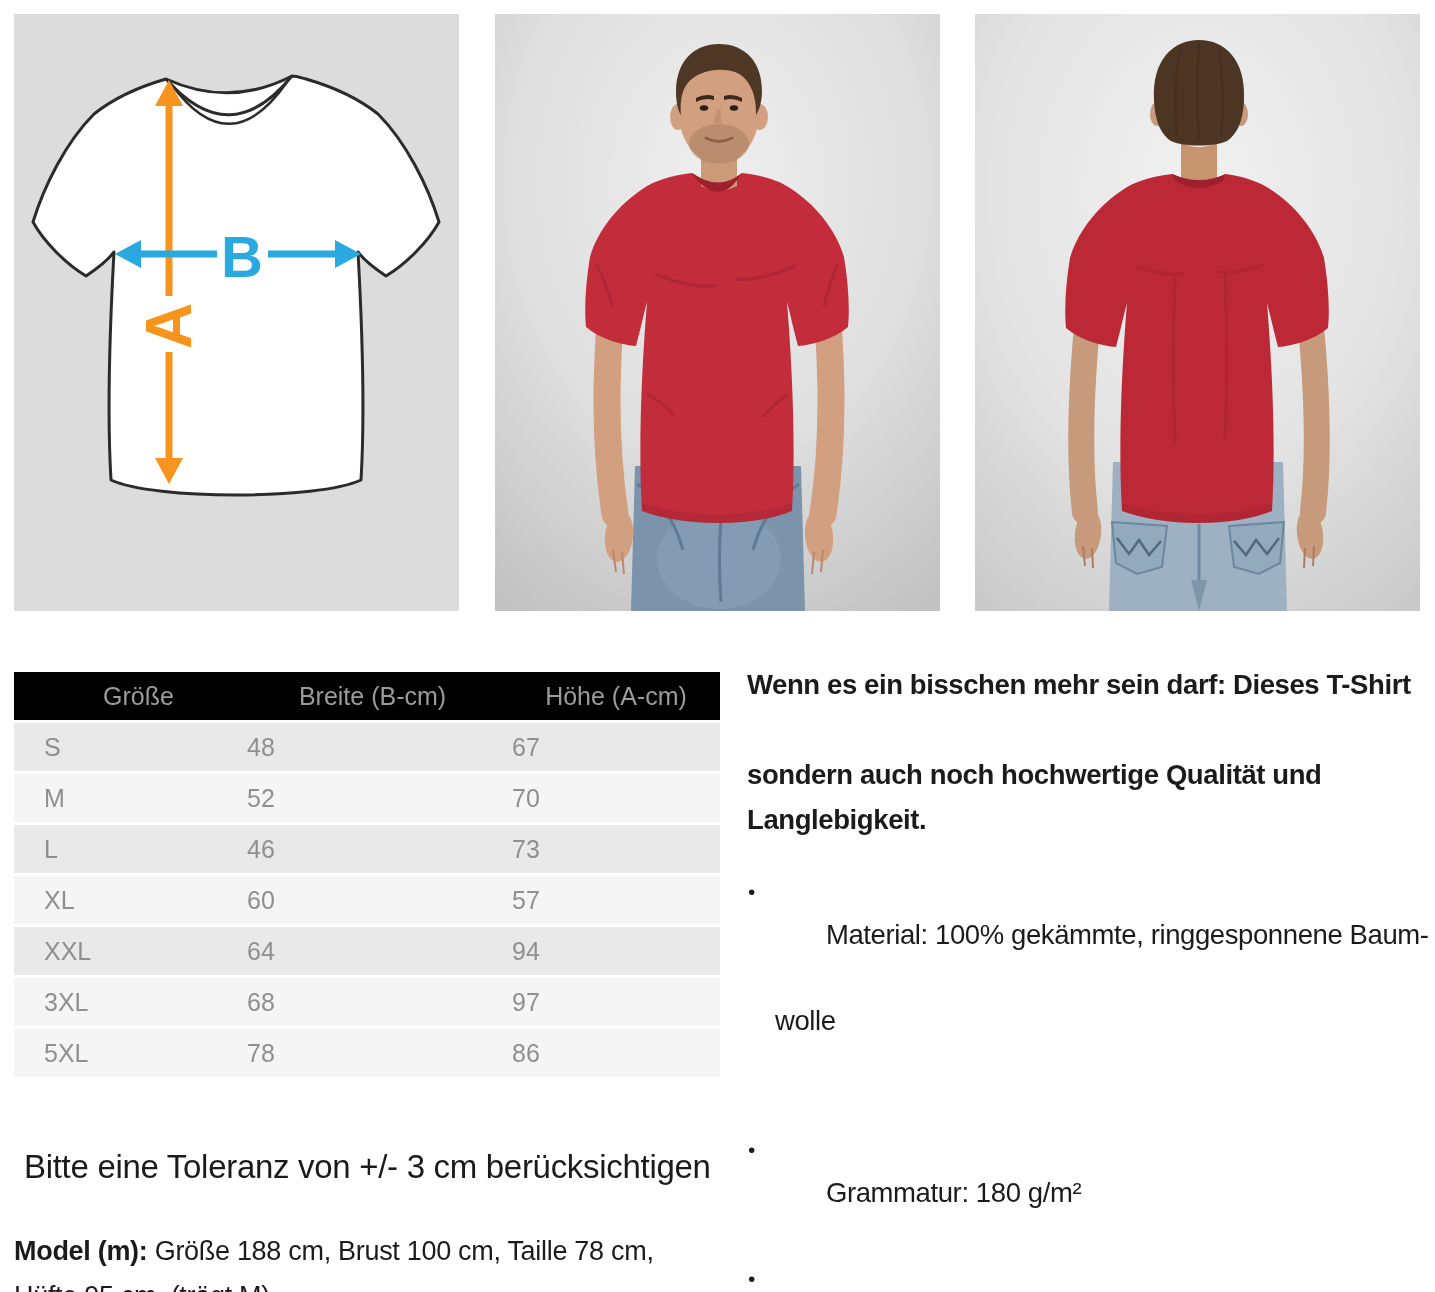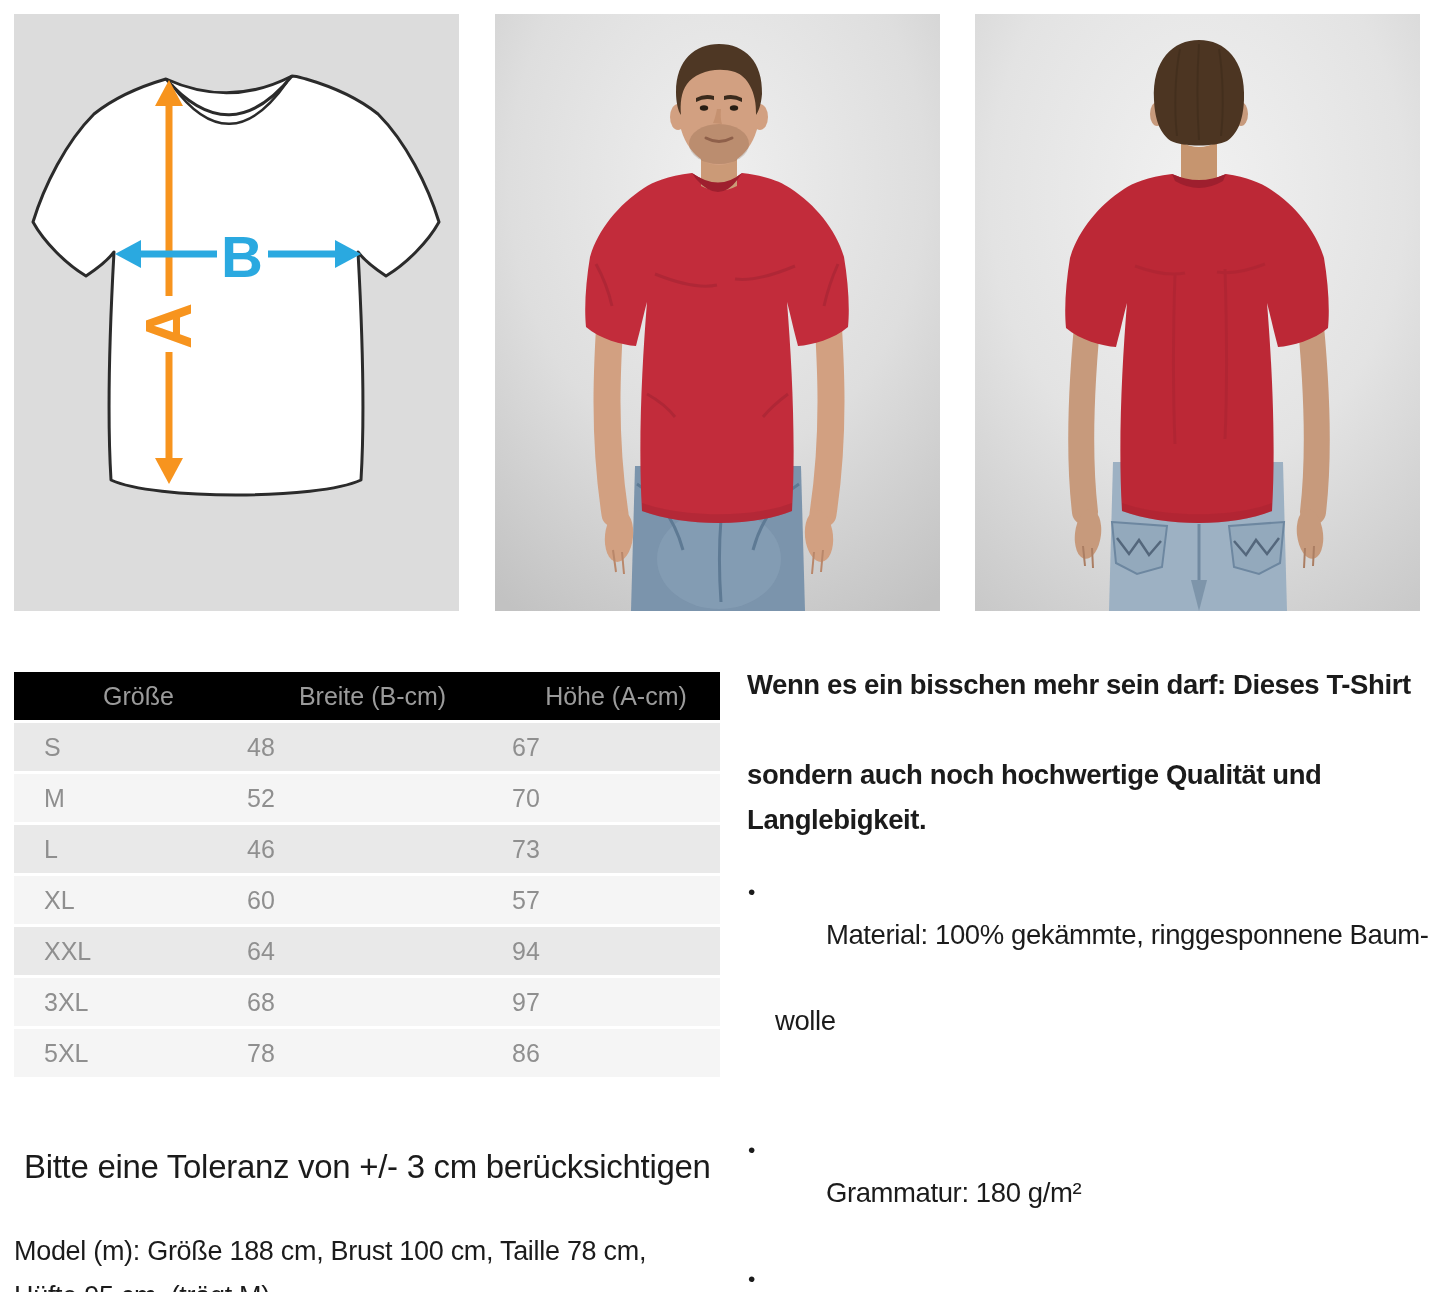--- a/index.html
+++ b/index.html
@@ -30,7 +30,7 @@
       letter-spacing:-0.3px;color:#1b1b1b;white-space:pre-wrap;margin-left:10px;}
   .model-note{position:absolute;left:14px;top:1202px;width:720px;font-size:27px;
       letter-spacing:-0.3px;line-height:45px;color:#1b1b1b;}
-  .model-note strong{font-weight:normal;}
+  .model-note strong{font-weight:bold;}
 
   
   .right-col{position:absolute;left:747px;top:662px;width:682px;}

